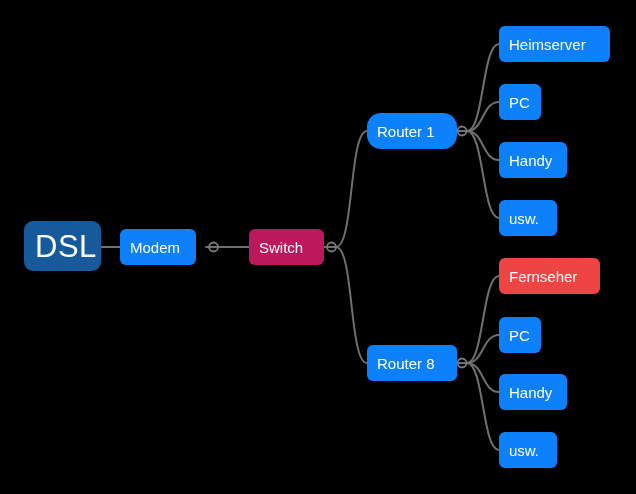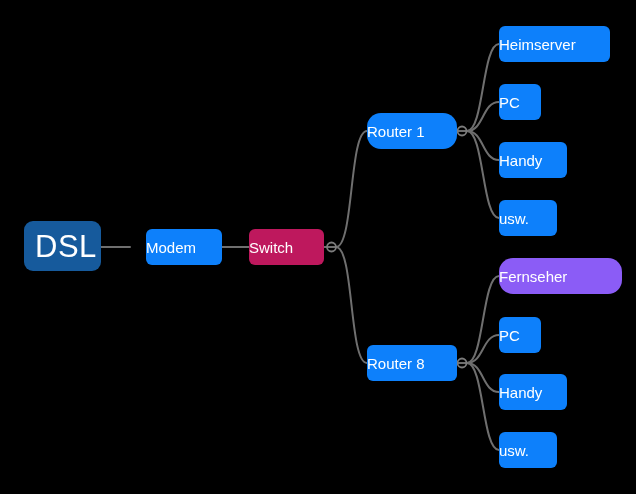--- a/index.html
+++ b/index.html
@@ -27,6 +27,7 @@
     box-sizing: border-box;
     display: flex;
     align-items: center;
+    padding-left: 10px;
     border-radius: 6px;
     color: #ffffff;
     font-size: 15px;

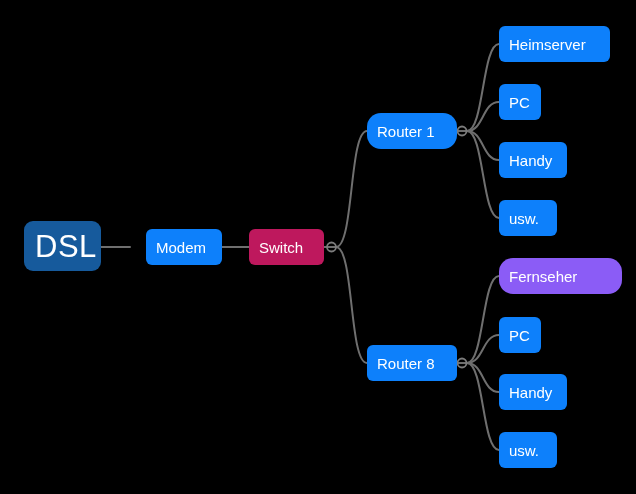--- a/index.html
+++ b/index.html
@@ -71,7 +71,7 @@
   <div class="node root" style="left: 24px; top: 221px; width: 77px; height: 50px; background: rgb(22, 90, 156); color: rgb(255, 255, 255);">
       <span>DSL</span>
     </div>
-  <div class="node" style="left: 146px; top: 229px; width: 76px; height: 36px; background: rgb(13, 128, 251); color: rgb(255, 255, 255);">
+  <div class="node" style="left: 120px; top: 229px; width: 76px; height: 36px; background: rgb(13, 128, 251); color: rgb(255, 255, 255);">
       <span>Modem</span>
     </div>
   <div class="node" style="left: 249px; top: 229px; width: 75px; height: 36px; background: #be185d; color: rgb(255, 255, 255);">

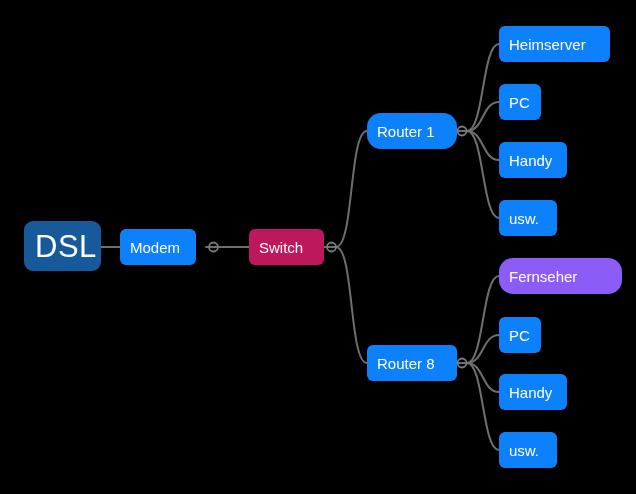--- a/index.html
+++ b/index.html
@@ -95,7 +95,7 @@
   <div class="node" style="left: 499px; top: 200px; width: 58px; height: 36px; background: rgb(13, 128, 251); color: rgb(255, 255, 255);">
       <span>usw.</span>
     </div>
-  <div class="node" style="left: 499px; top: 258px; width: 123px; height: 36px; background: #8b5cf6; color: rgb(255, 255, 255); border-radius: 14px;">
+  <div class="node" style="left: 499px; top: 258px; width: 101px; height: 36px; background: #ef4444; color: rgb(255, 255, 255);">
       <span>Fernseher</span>
     </div>
   <div class="node" style="left: 499px; top: 317px; width: 42px; height: 36px; background: rgb(13, 128, 251); color: rgb(255, 255, 255);">

